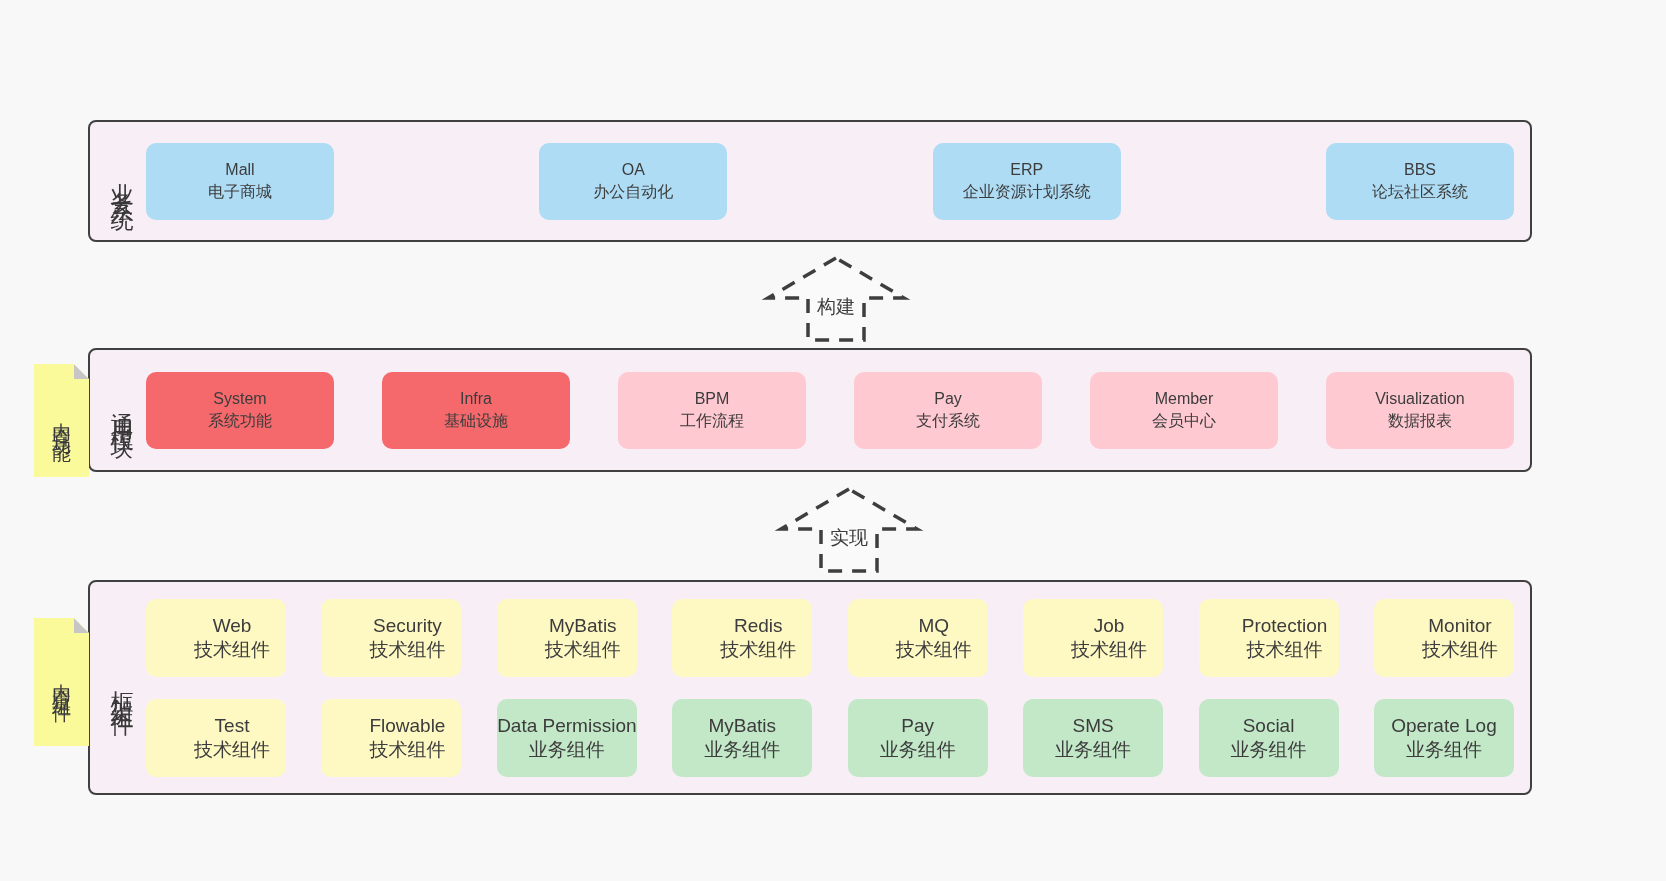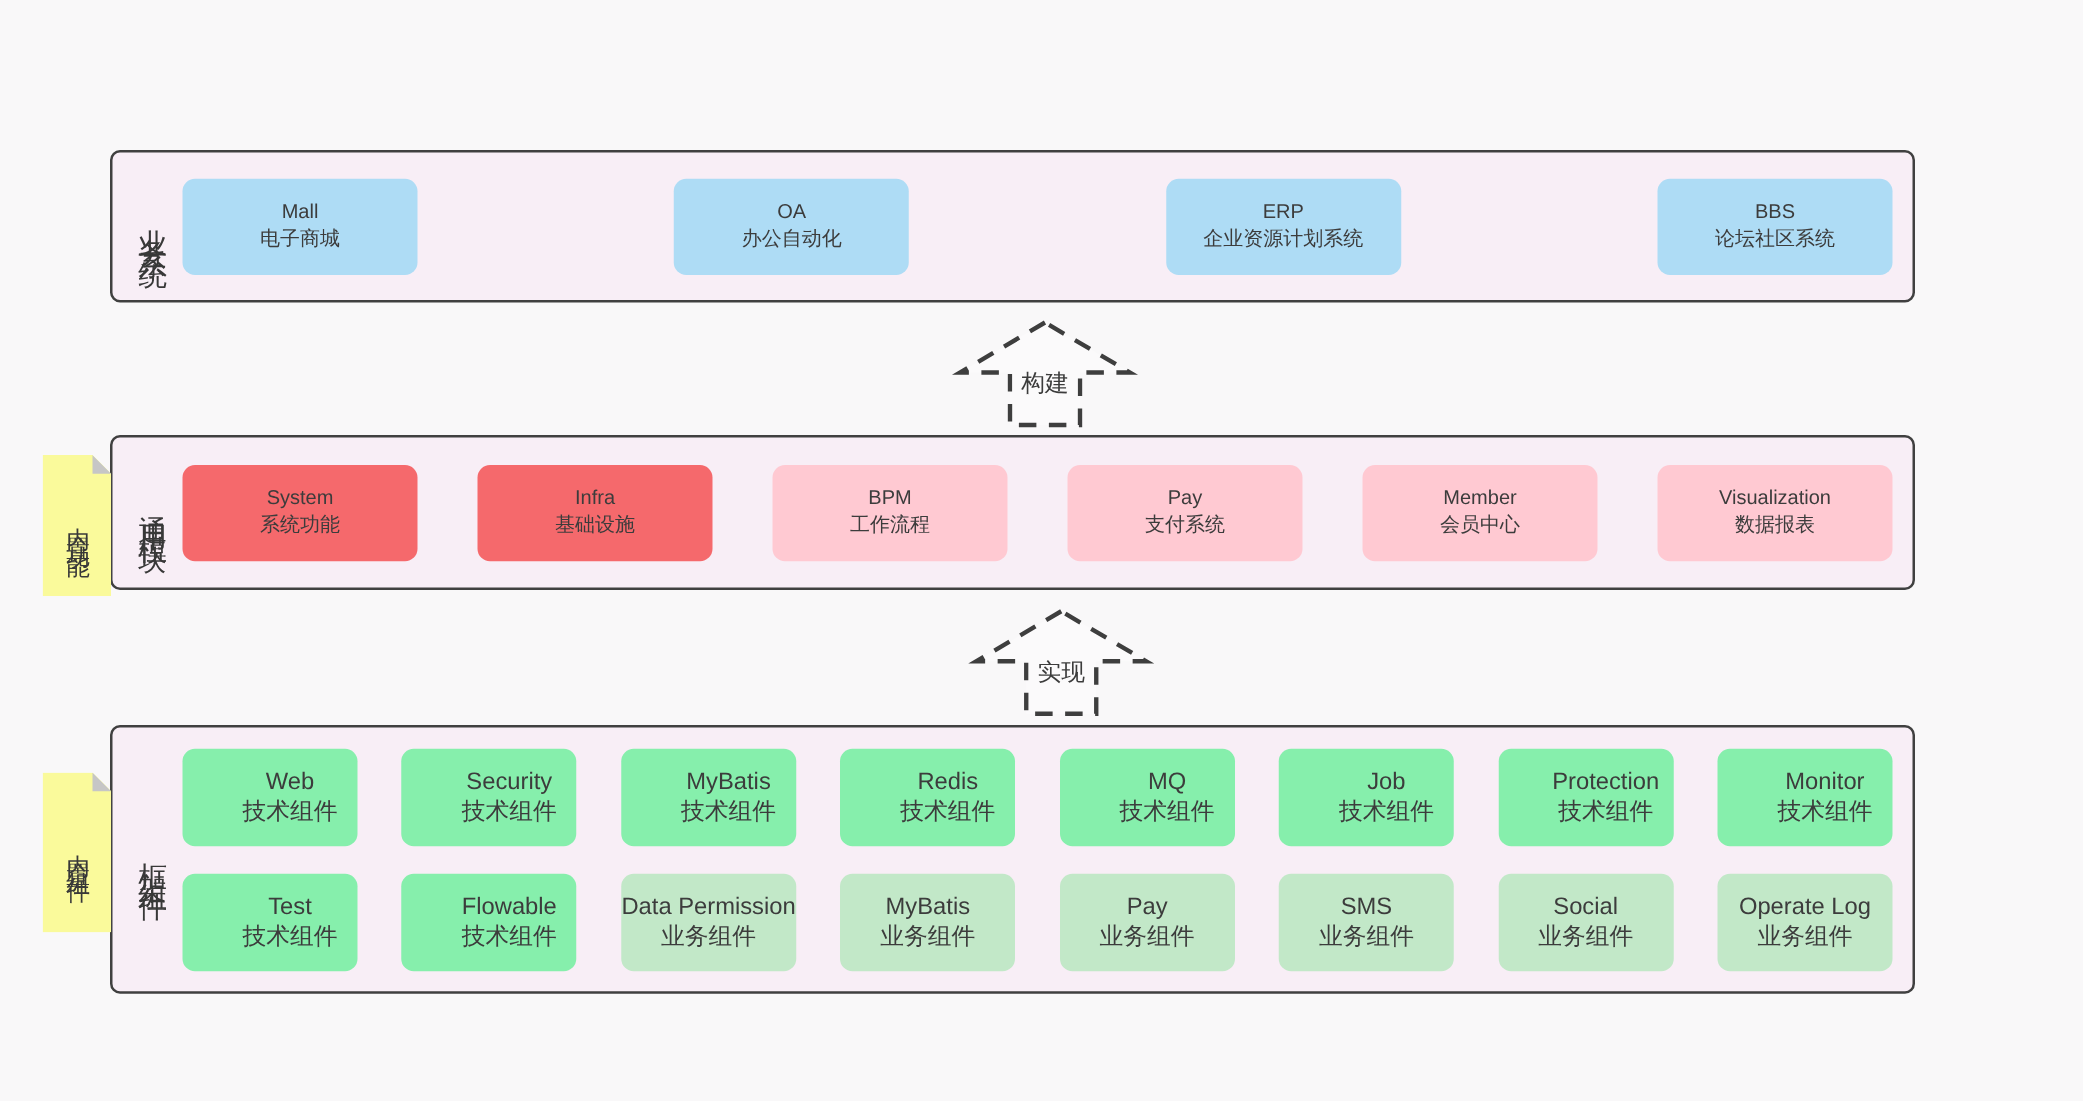--- a/index.html
+++ b/index.html
@@ -28,7 +28,7 @@
   .c-blue{background:#aedcf5;}
   .c-red{background:#f5696c;}
   .c-pink{background:#ffc9d2;}
-  .c-green{background:#86efac;padding-left:32px;}
+  .c-green{background:#fef9c3;padding-left:32px;}
   .c-lightgreen{background:#c2e8c8;}
 
   

